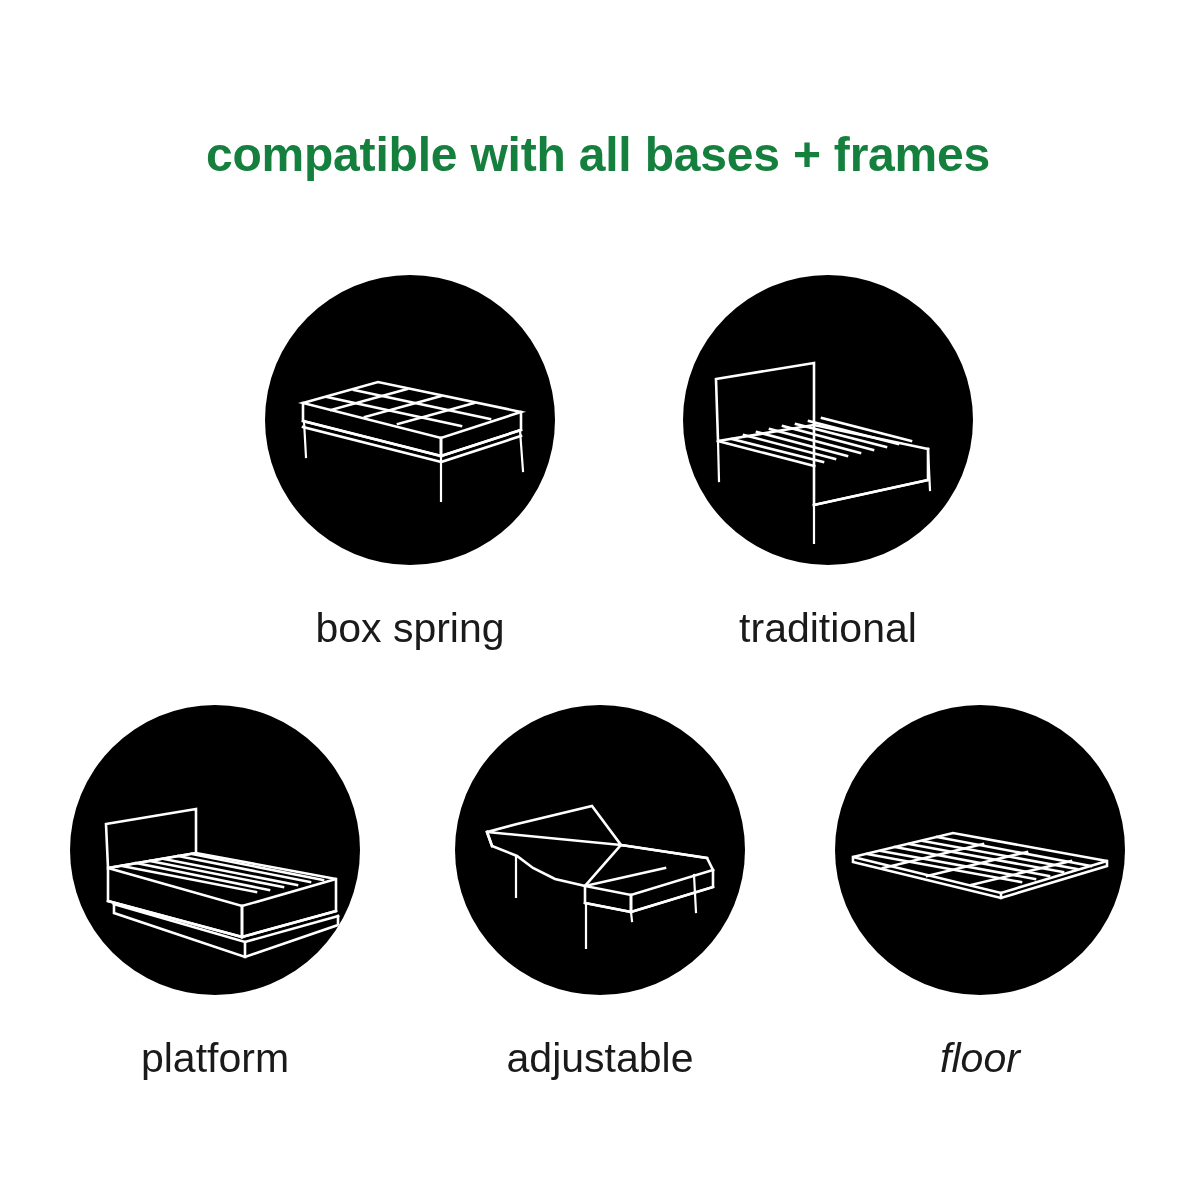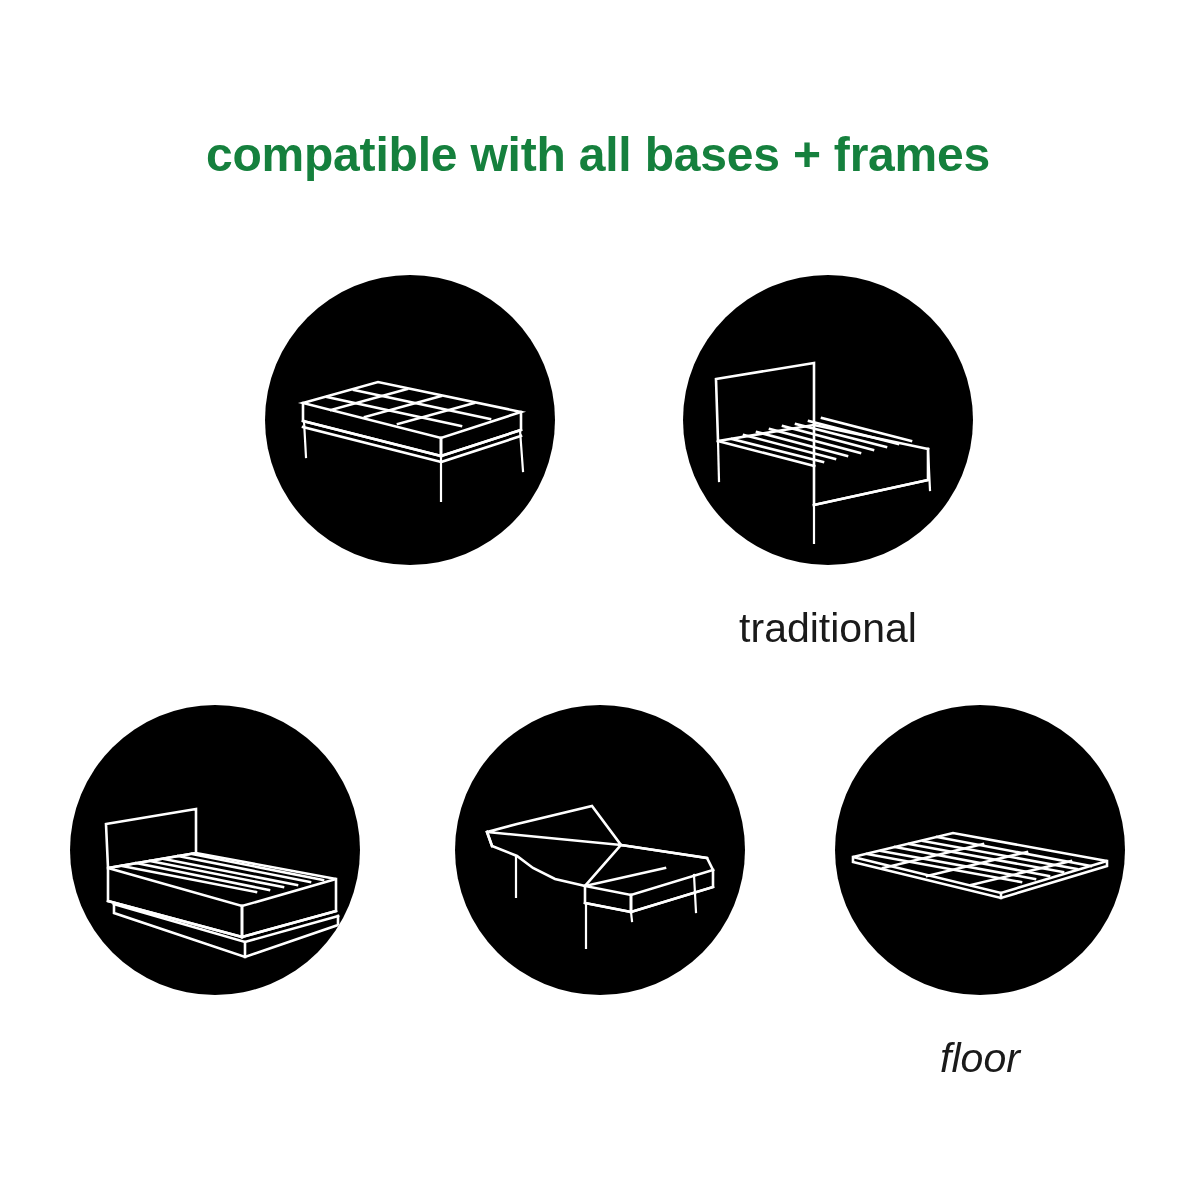--- a/index.html
+++ b/index.html
@@ -139,6 +139,7 @@
           </g>
         </svg>
       </div>
+      <div class="caption">box spring</div>
     </div>
 
     <div class="cell cell-traditional">

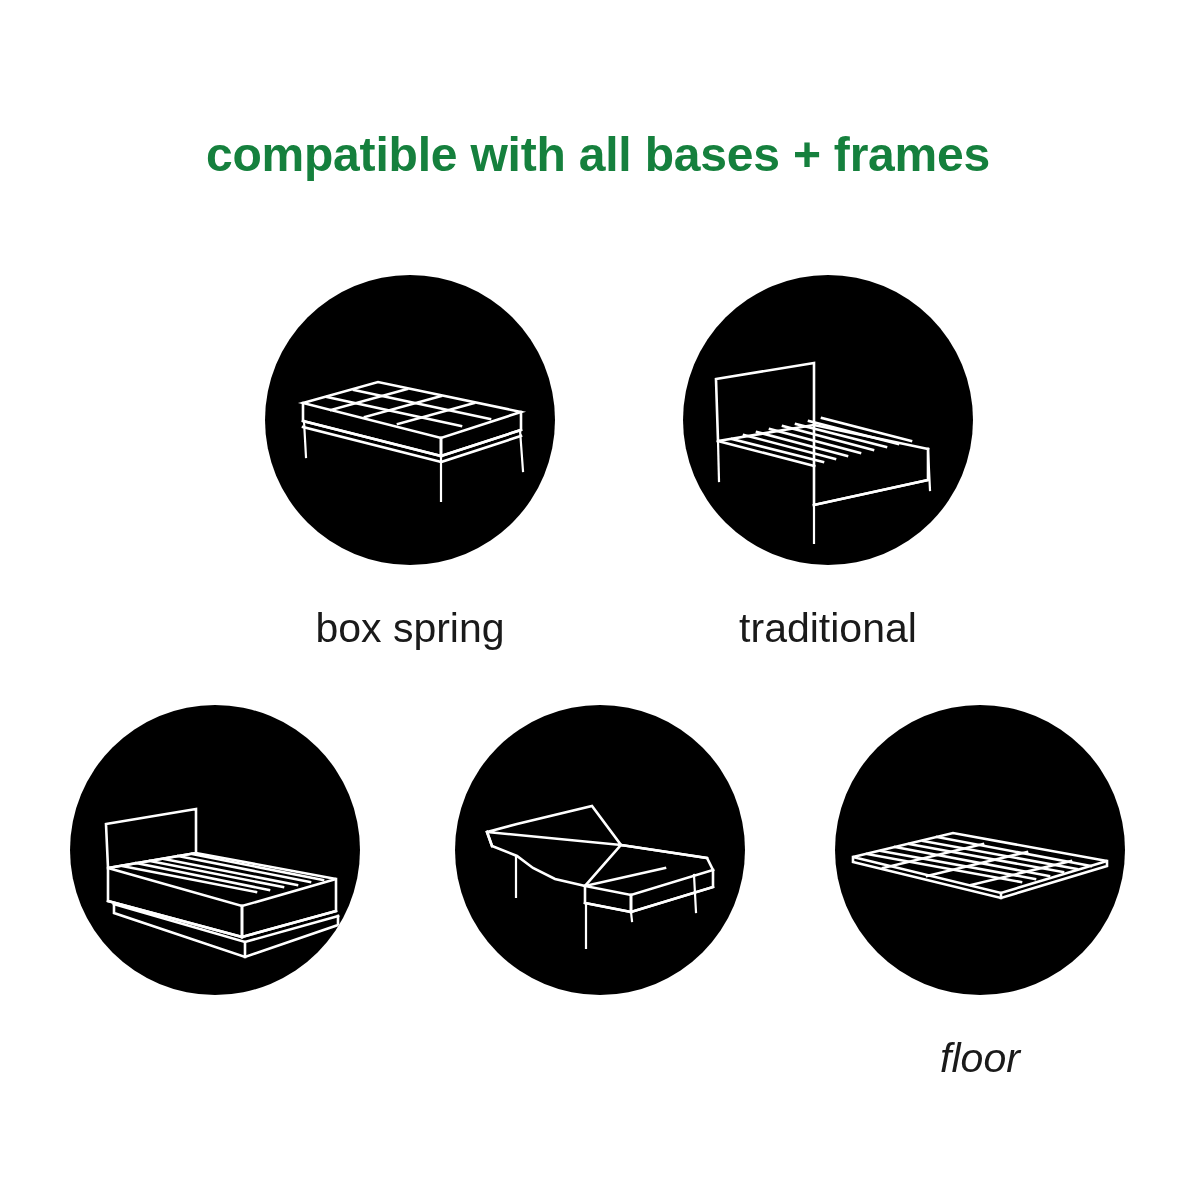--- a/index.html
+++ b/index.html
@@ -208,6 +208,7 @@
           </g>
         </svg>
       </div>
+      <div class="caption">platform</div>
     </div>
 
     <div class="cell cell-adjustable">

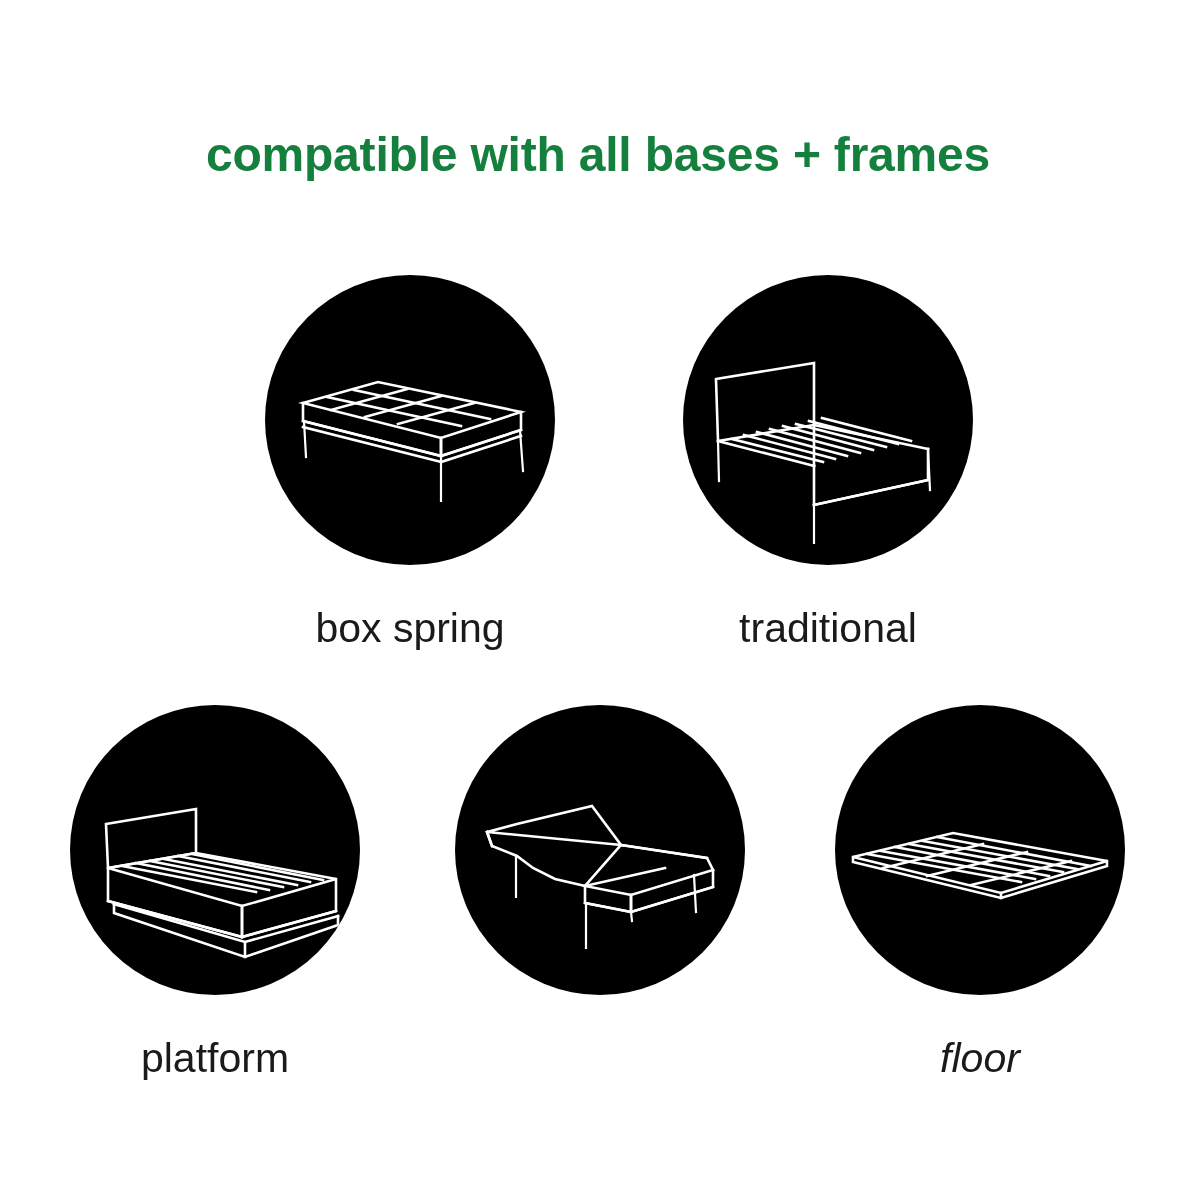--- a/index.html
+++ b/index.html
@@ -241,6 +241,7 @@
           </g>
         </svg>
       </div>
+      <div class="caption">adjustable</div>
     </div>
 
     <div class="cell cell-floor">

